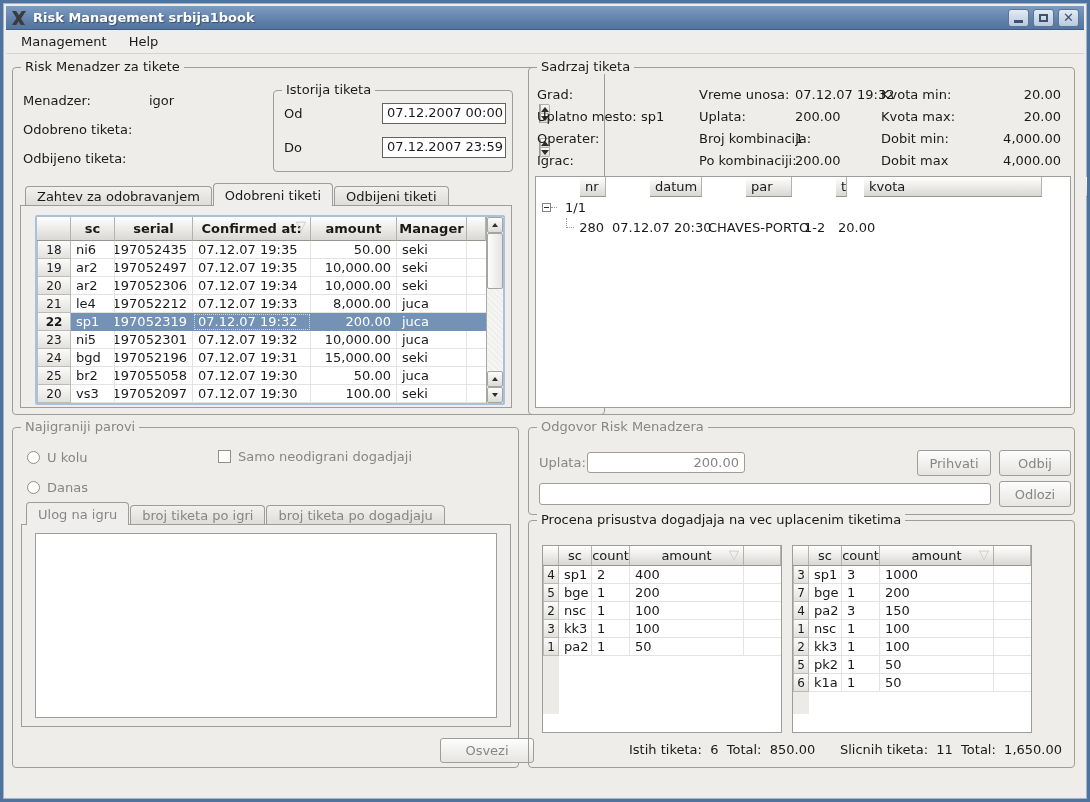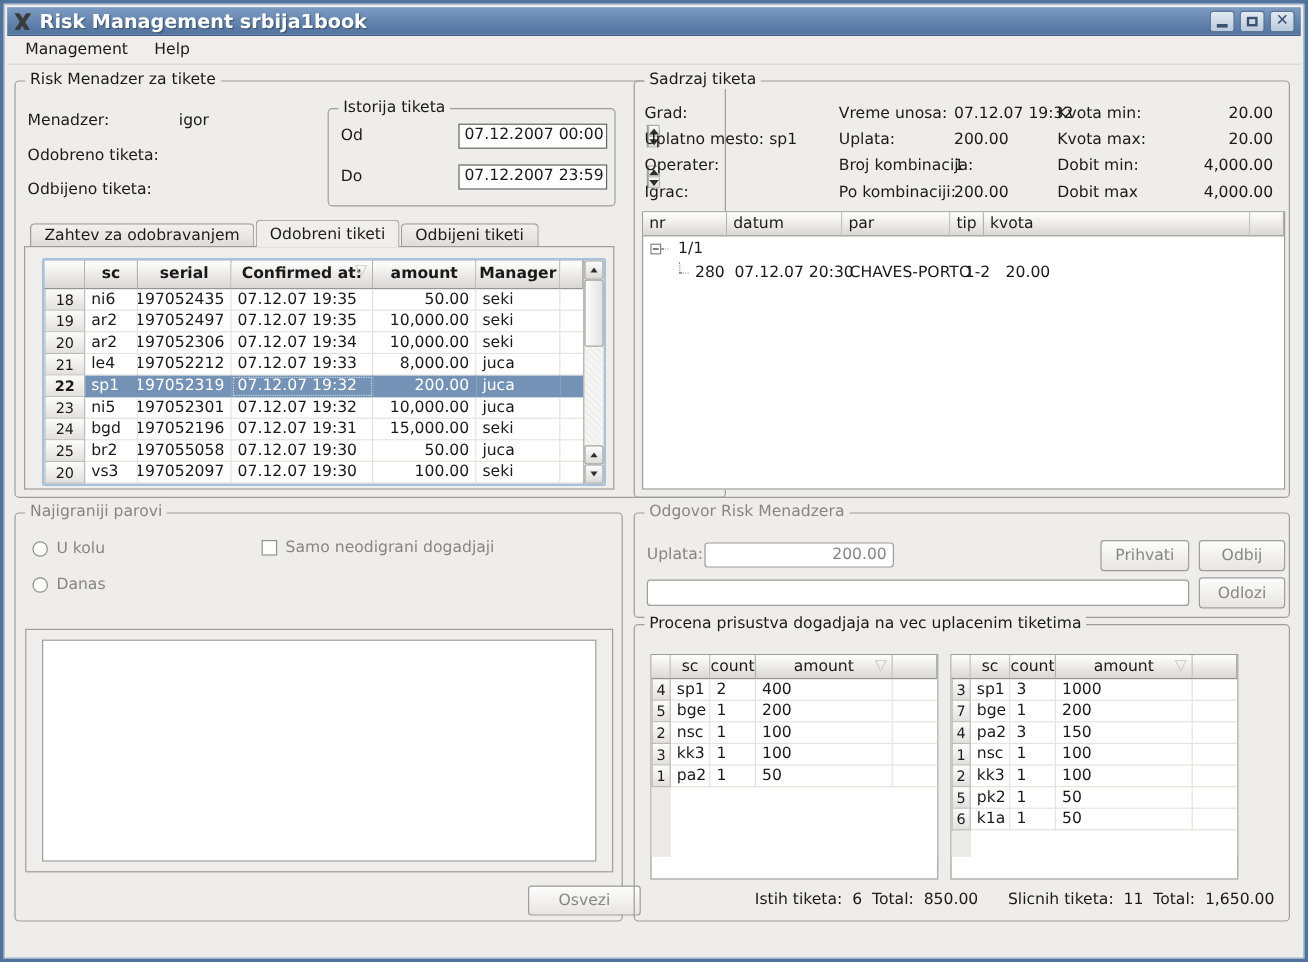--- a/index.html
+++ b/index.html
@@ -19,7 +19,7 @@
     border-bottom:1px solid #41engae; border-bottom:1px solid #415f82;
     display:flex; align-items:center; padding:0 5px; gap:6px;
   }
-  #titlebar .ttl{ color:#fff; font-weight:bold; font-size:16px; text-shadow:1px 1px 1px rgba(0,0,0,.35); }
+  #titlebar .ttl{ color:#fff; font-weight:bold; font-size:13px; text-shadow:1px 1px 1px rgba(0,0,0,.35); }
   .winbtns{ margin-left:auto; display:flex; gap:4px; }
   .winbtn{
     width:21px; height:18px; border:1px solid #5d7697; border-radius:3px;

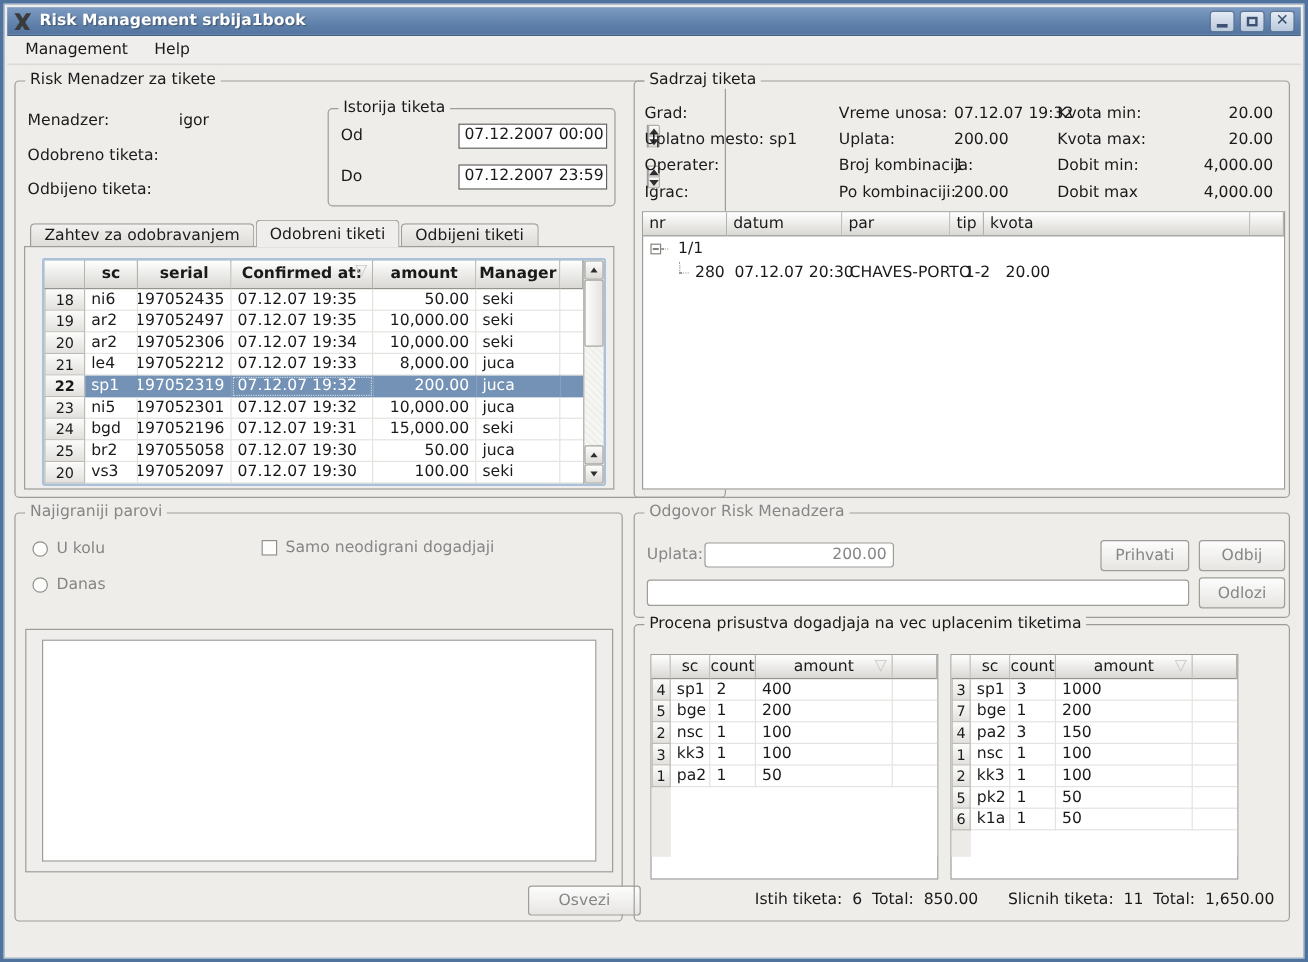--- a/index.html
+++ b/index.html
@@ -115,7 +115,7 @@
   .inf{ position:absolute; white-space:nowrap; }
   
   .tree-grid{ display:grid; grid-template-columns:70px 96px 90px 28px 222px 1fr; }
-  .tree-grid .th{ justify-content:flex-start; }
+  .tree-grid .th{ justify-content:flex-start;margin-left:44px; }
   .trow{ display:flex; align-items:center; height:20px; padding-left:6px; }
   .expander{ width:9px; height:9px; border:1px solid #85857f; background:#fff; position:relative; flex:0 0 auto; }
   .expander::after{ content:''; position:absolute; left:1px; right:1px; top:3px; height:1px; background:#2e2e2e; }

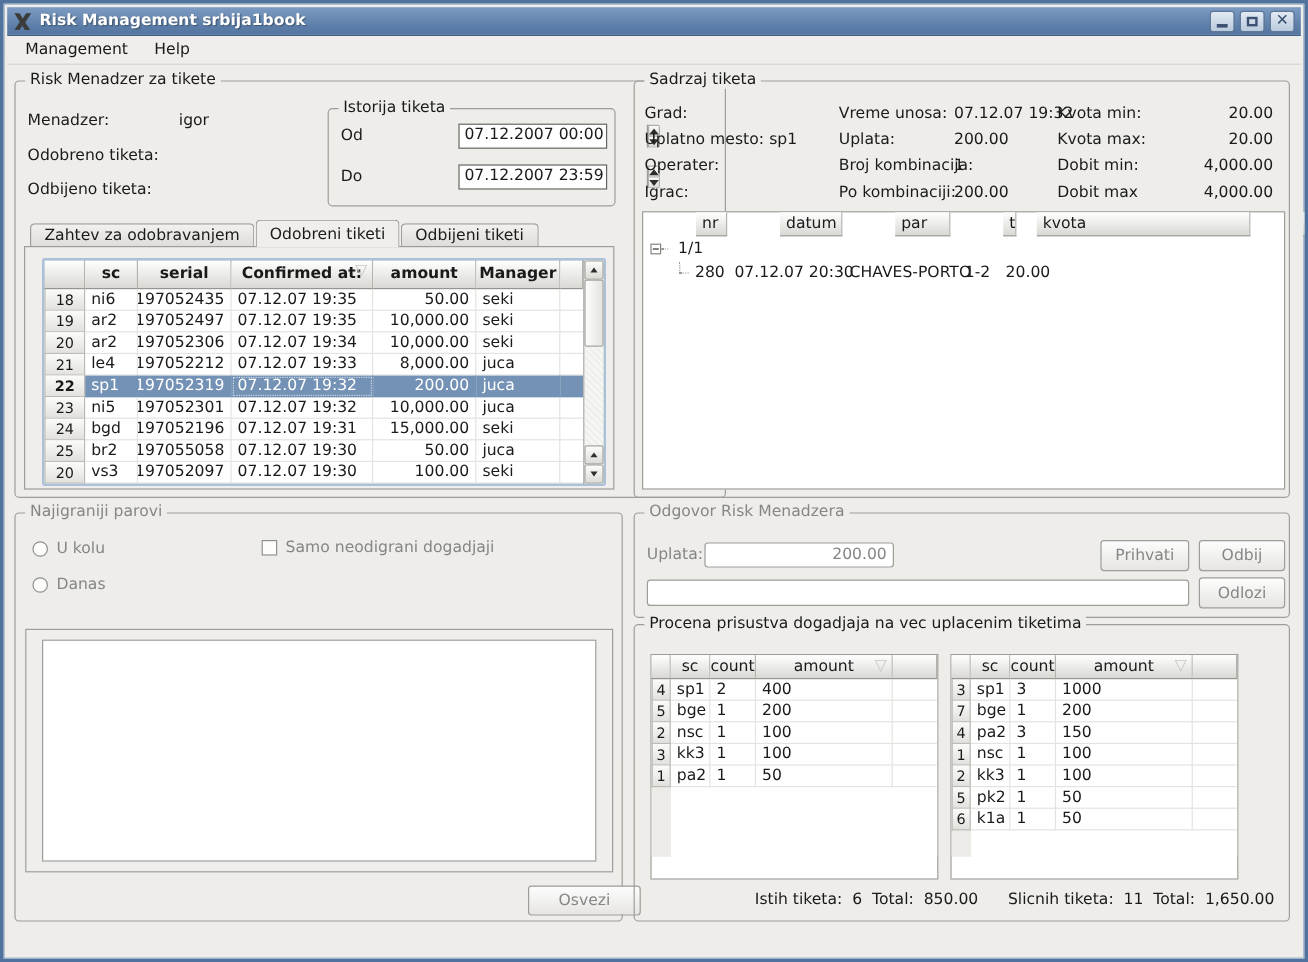--- a/index.html
+++ b/index.html
@@ -384,6 +384,11 @@
     <span>Samo neodigrani dogadjaji</span>
   </div>
 
+  <div class="tabbar" style="left:13px; top:74px;">
+    <div class="tab active">Ulog na igru</div>
+    <div class="tab">broj tiketa po igri</div>
+    <div class="tab">broj tiketa po dogadjaju</div>
+  </div>
   <div class="tabpane" style="left:8px; top:96px; width:490px; height:203px;">
     <div style="position:absolute; left:13px; top:8px; right:13px; bottom:8px; background:#fff; border:1px solid #9d9d99;"></div>
   </div>

